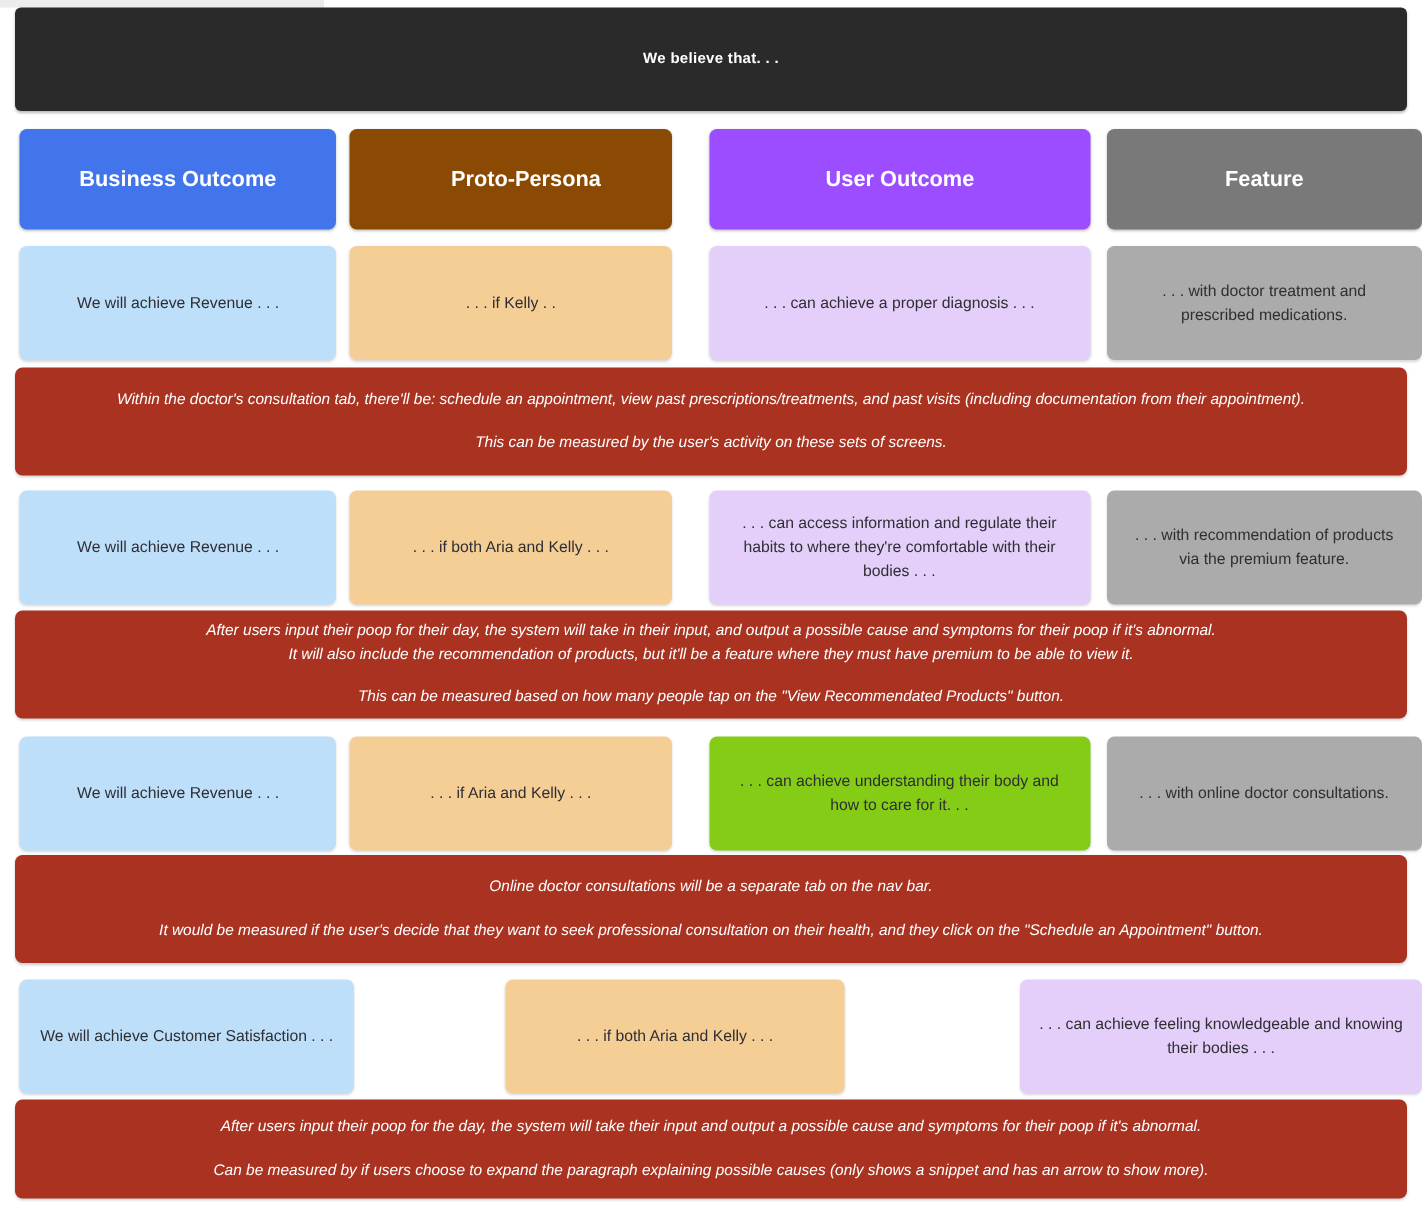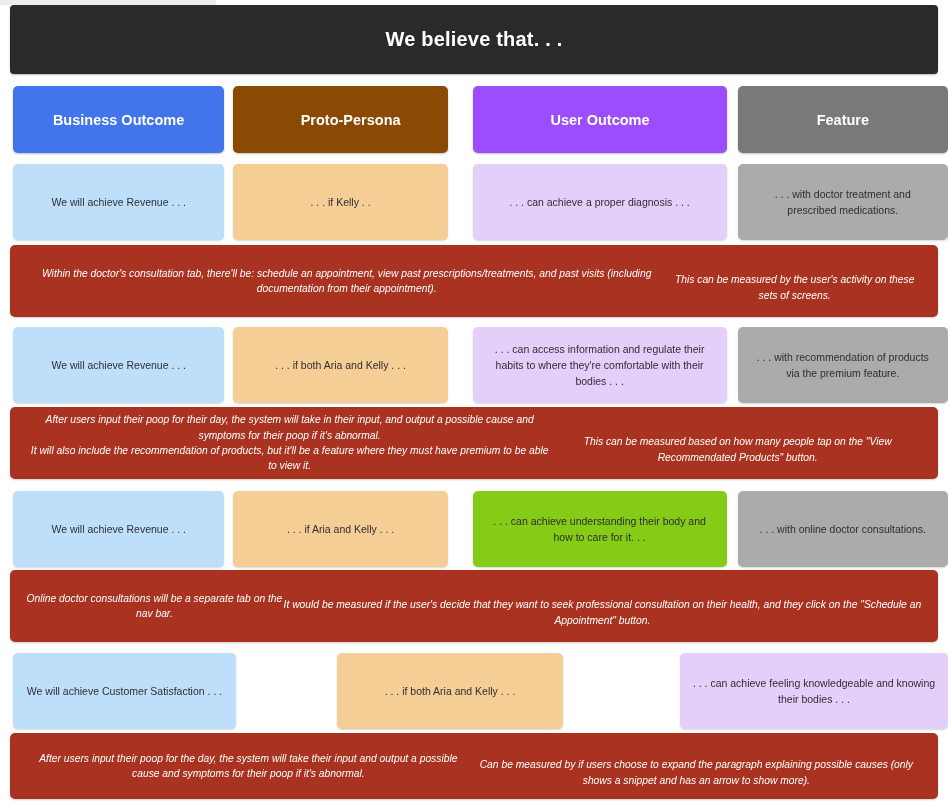--- a/index.html
+++ b/index.html
@@ -46,7 +46,7 @@
   }
   .title-bar .title-text {
     color: #ffffff;
-    font-size: 20px;
+    font-size: 10px;
     font-weight: bold;
     letter-spacing: 0.2px;
   }

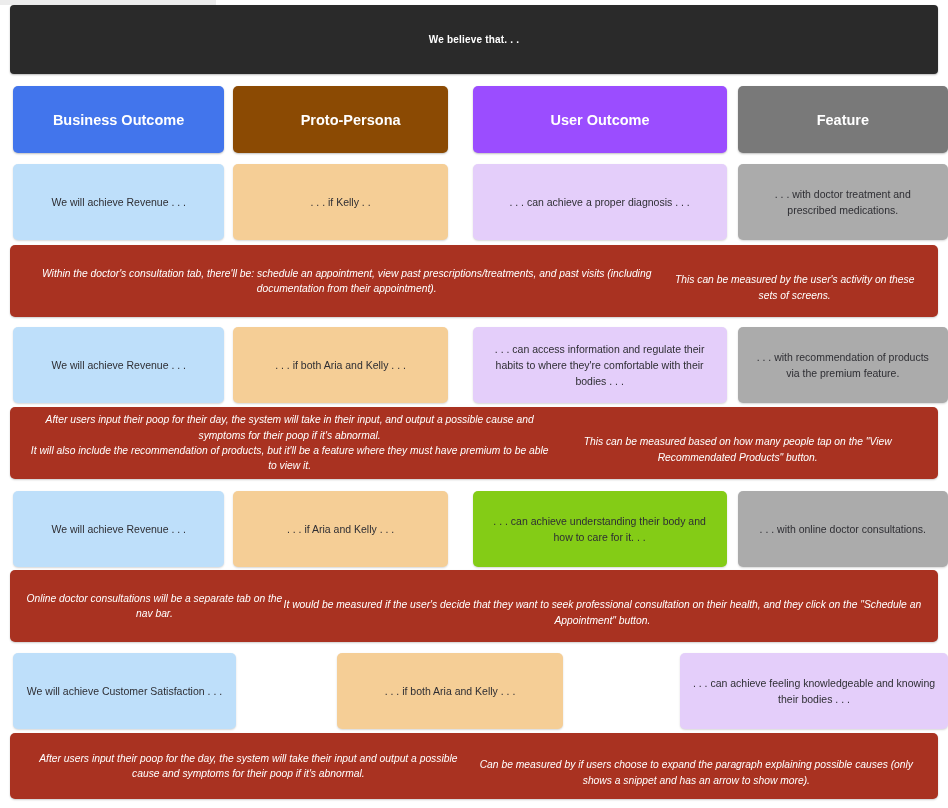--- a/index.html
+++ b/index.html
@@ -112,7 +112,7 @@
     font-size: 10.3px;
     line-height: 1.5;
     display: flex;
-    flex-direction: row;
+    flex-direction: column;
     align-items: center;
     justify-content: center;
     text-align: center;

